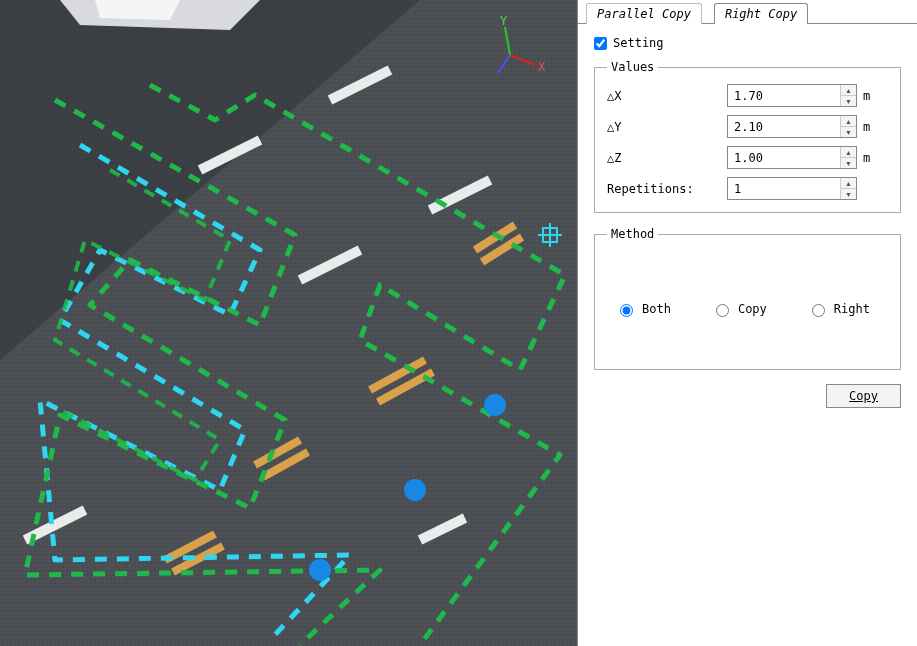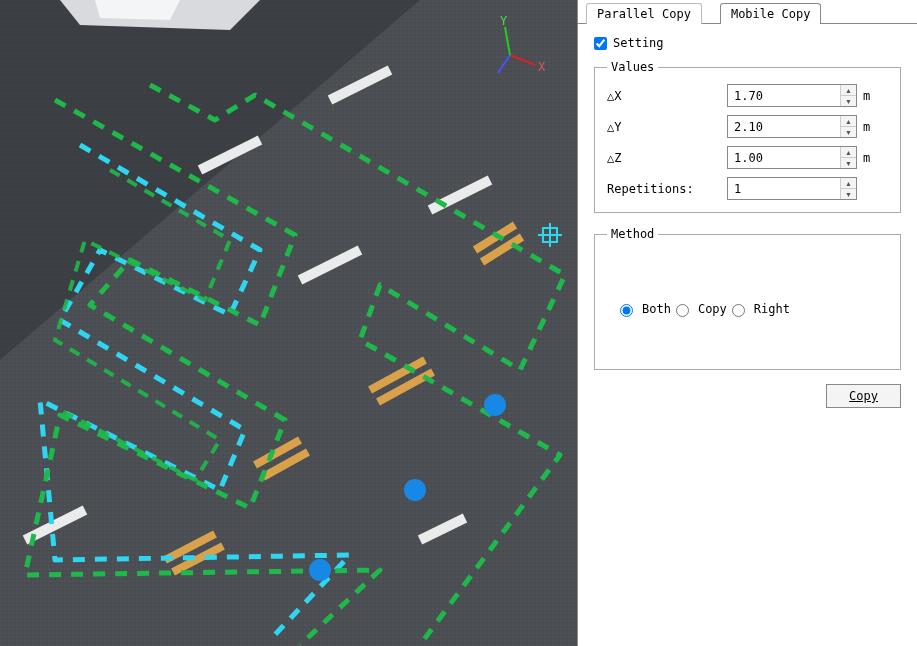--- a/index.html
+++ b/index.html
@@ -32,7 +32,8 @@
     height: 24px;
     padding-left: 8px;
     border-bottom: 1px solid #888;
-    gap: 18px;
+    gap: 12px;
+    font-style: italic;
   }
   .tab {
     border: 1px solid #888;

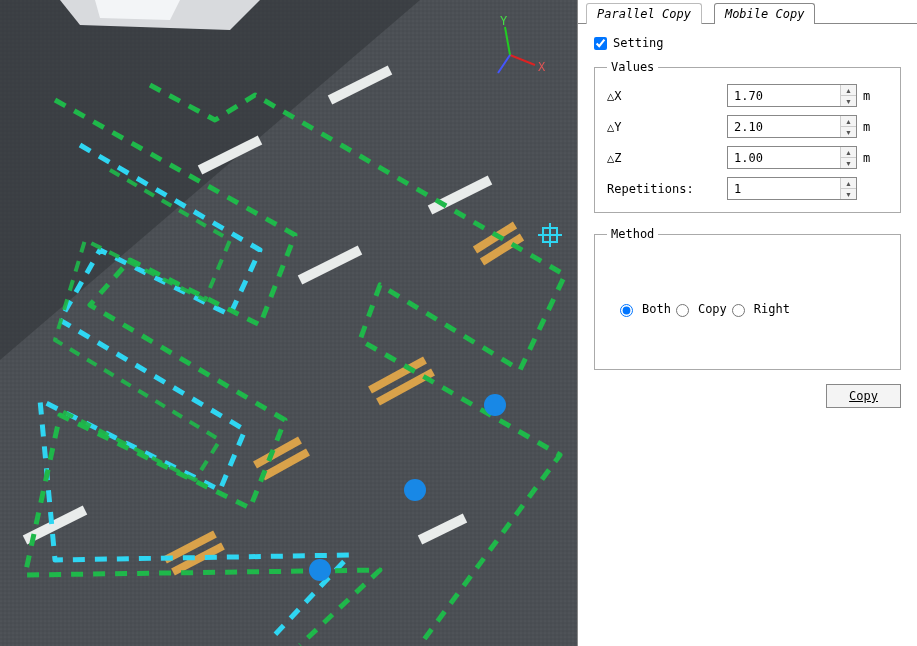--- a/index.html
+++ b/index.html
@@ -194,7 +194,7 @@
         <span>Parallel Copy</span>
       </div>
       <div class="tab active">
-        <span>Mobile Copy</span>
+        <span>Right Copy</span>
       </div>
     </div>
 

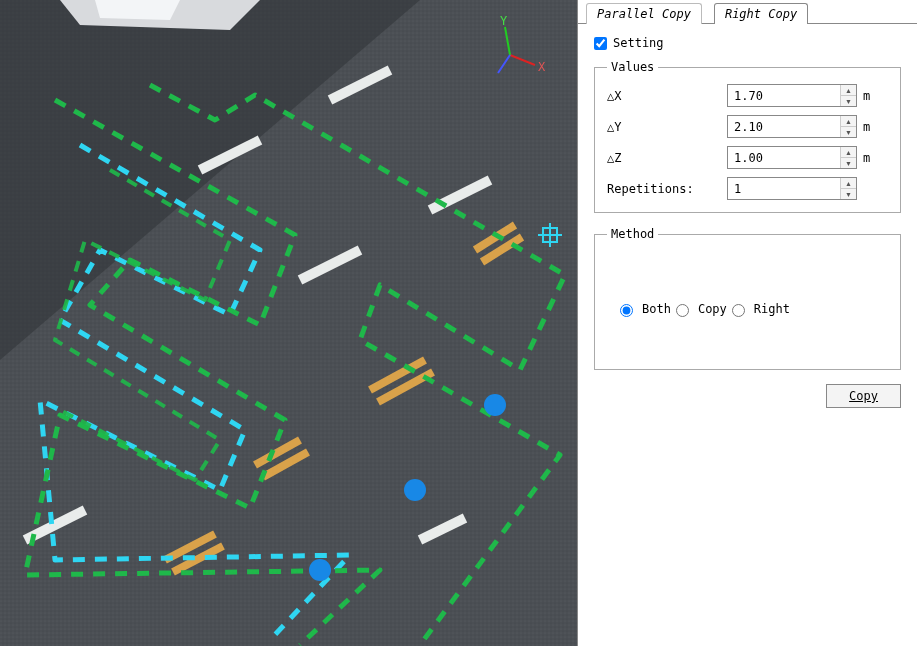--- a/index.html
+++ b/index.html
@@ -107,6 +107,7 @@
   .unit { margin-left: 6px; }
   .method-opts {
     display: flex;
+    gap: 40px;
     padding: 50px 8px 40px 8px;
     align-items: flex-end;
   }

